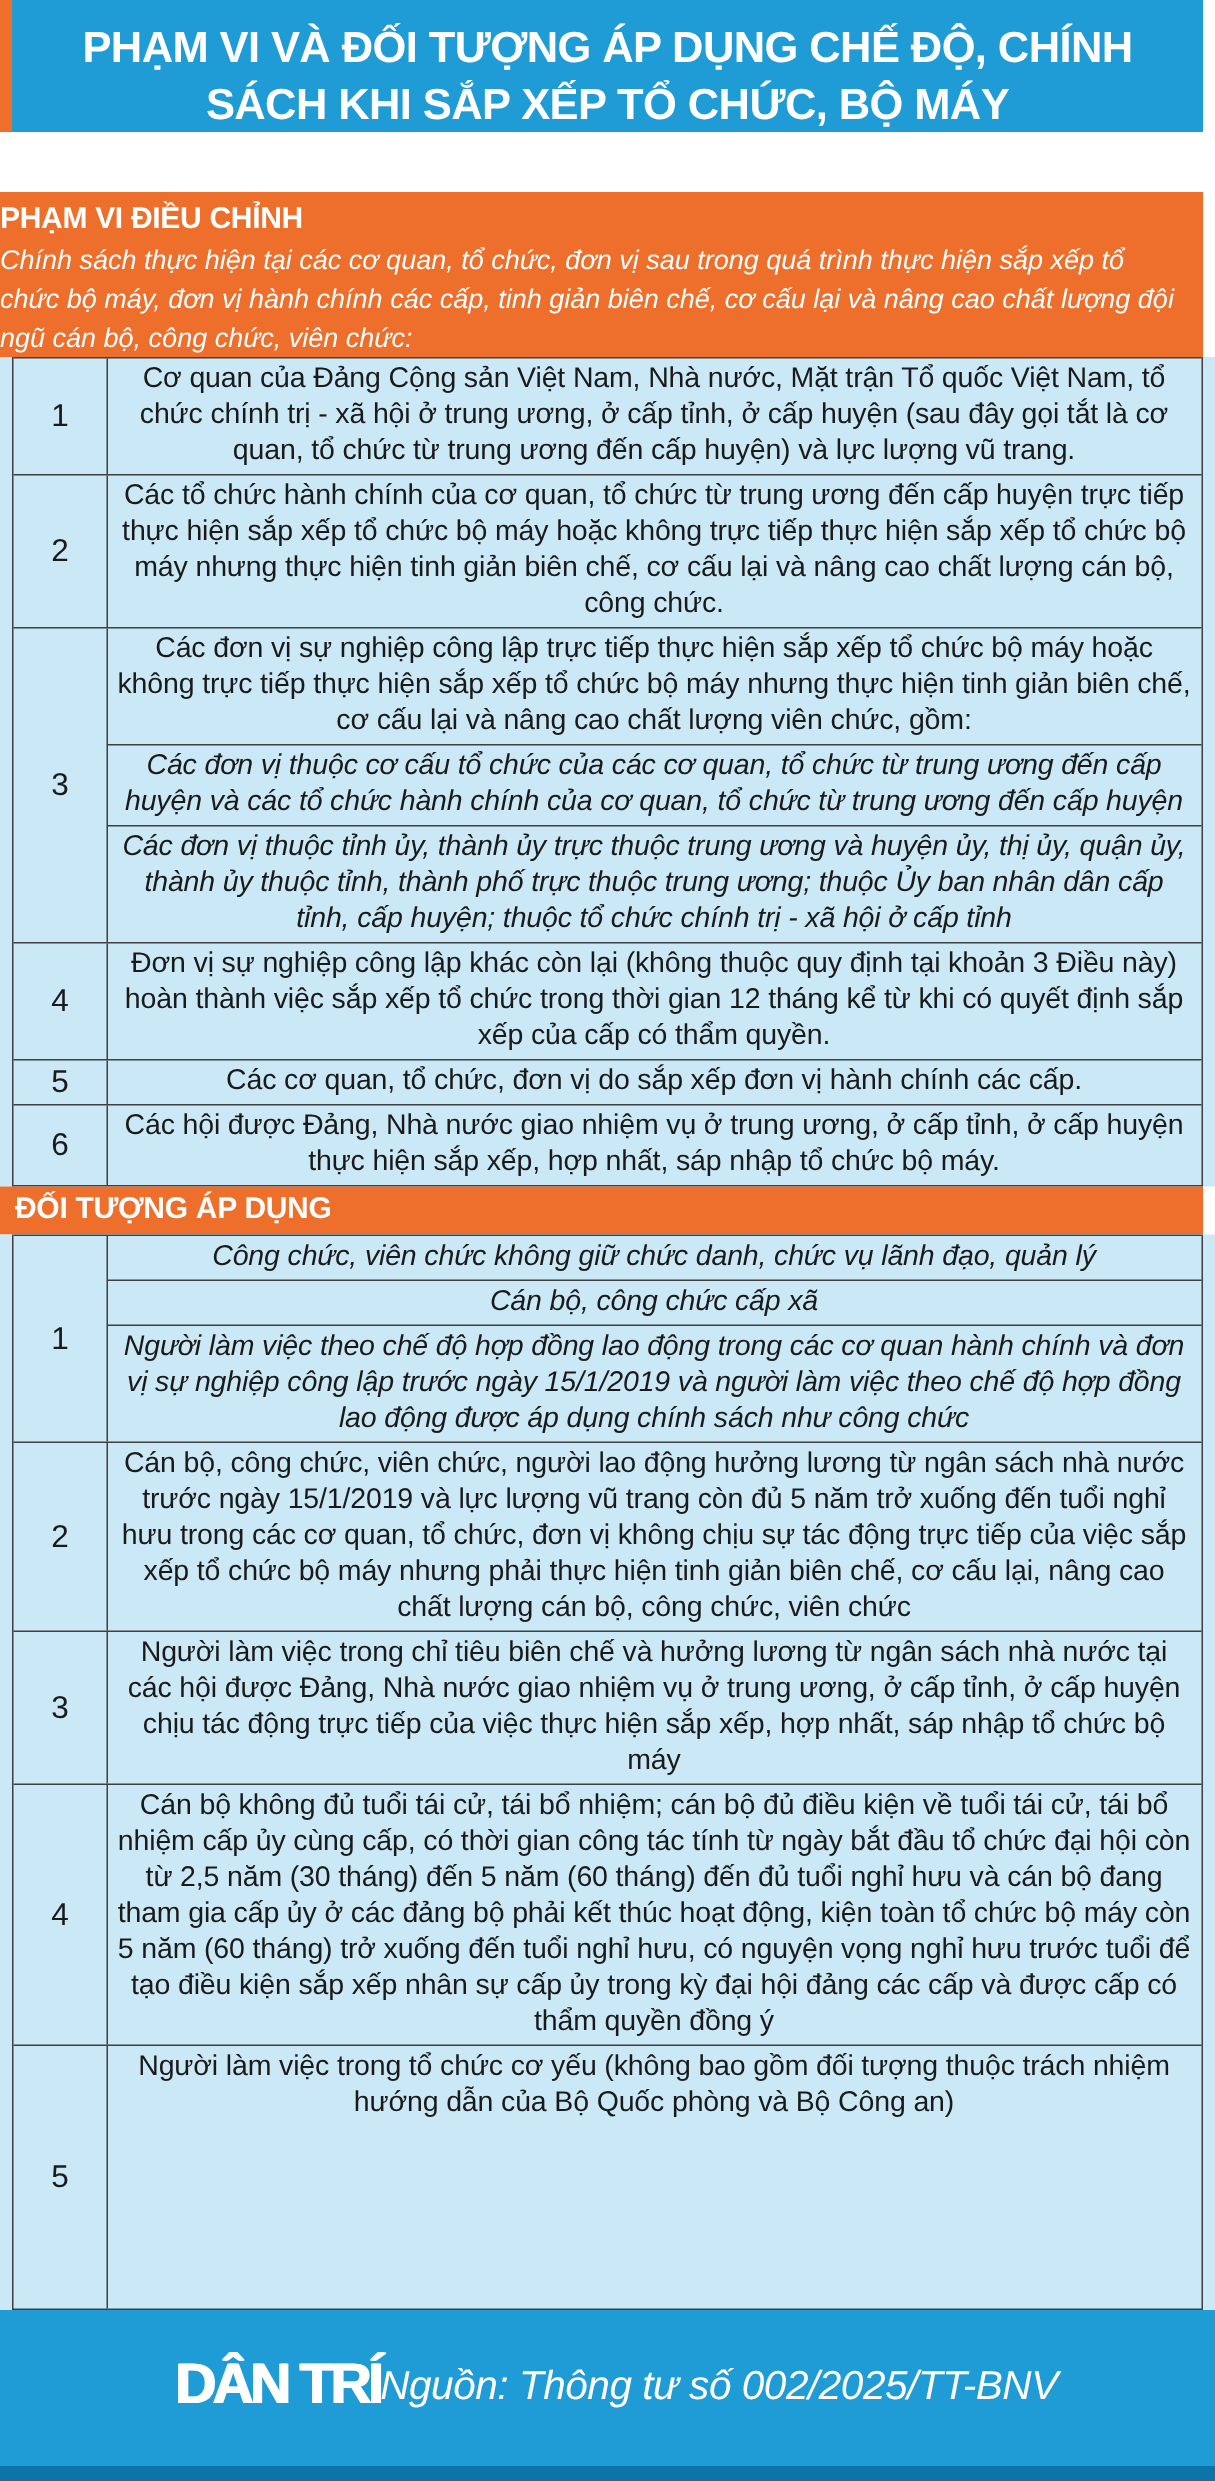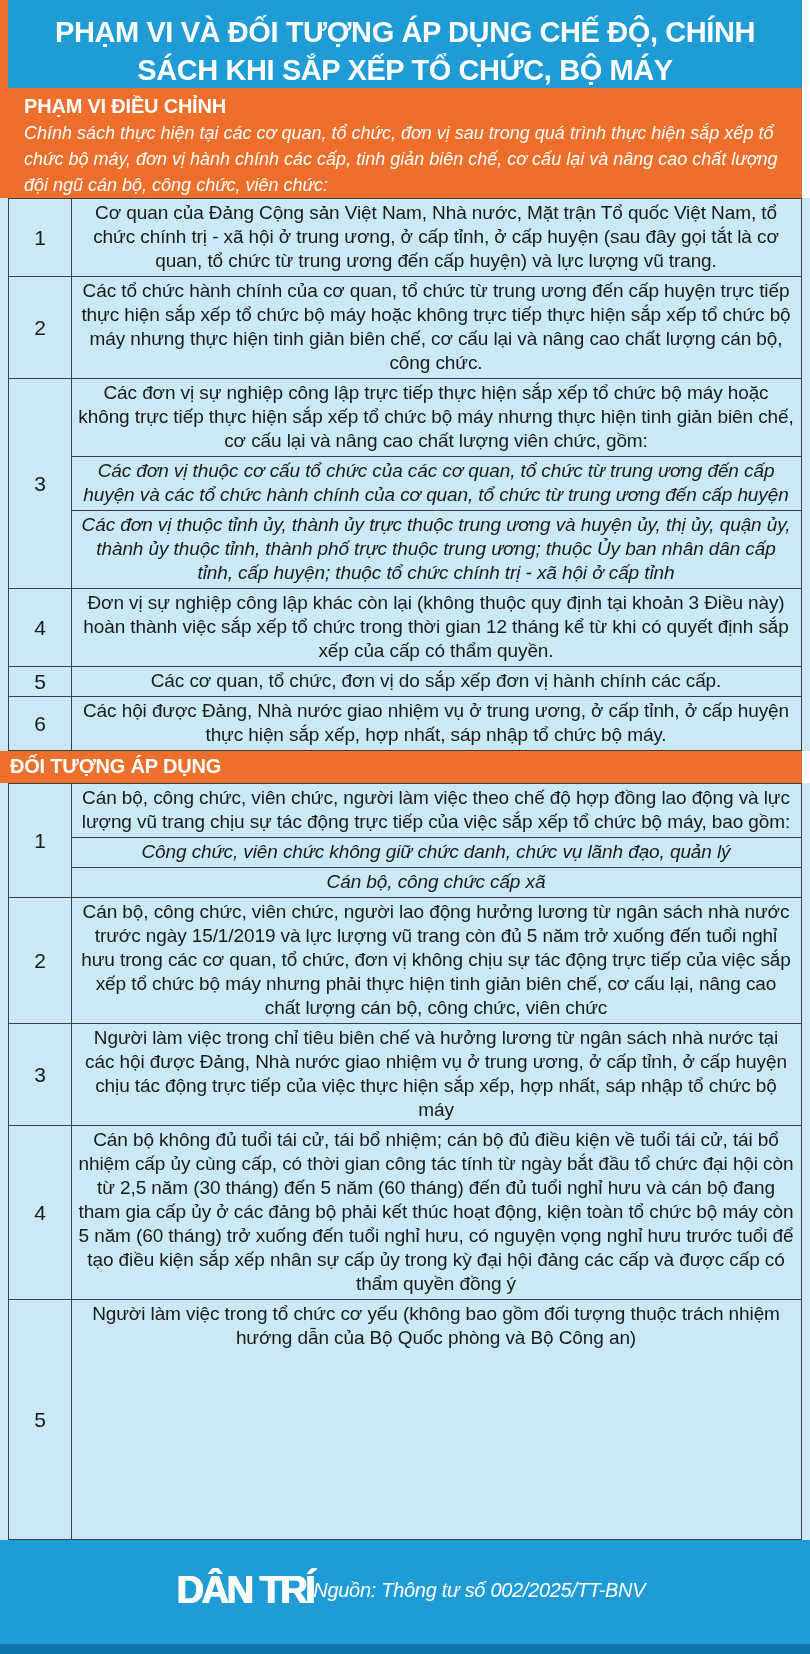--- a/index.html
+++ b/index.html
@@ -28,7 +28,7 @@
 
   
   .band { background: #ee6f2b; margin-right: 8px; color: #ffffff; }
-  .band1 { padding: 7px 12px 7px 24px; height: 110px; }
+  .band1 { padding: 7px 12px 7px 0; height: 110px; margin-top: 40px; }
   .band1 .band-heading { font-size: 20px; font-weight: bold; letter-spacing: -0.2px; }
   .band1 .band-intro  { font-size: 18px; font-style: italic; line-height: 26px; margin-top: 2px; }
   .band2 { padding: 4px 26px 5px 10px; height: 32px; }

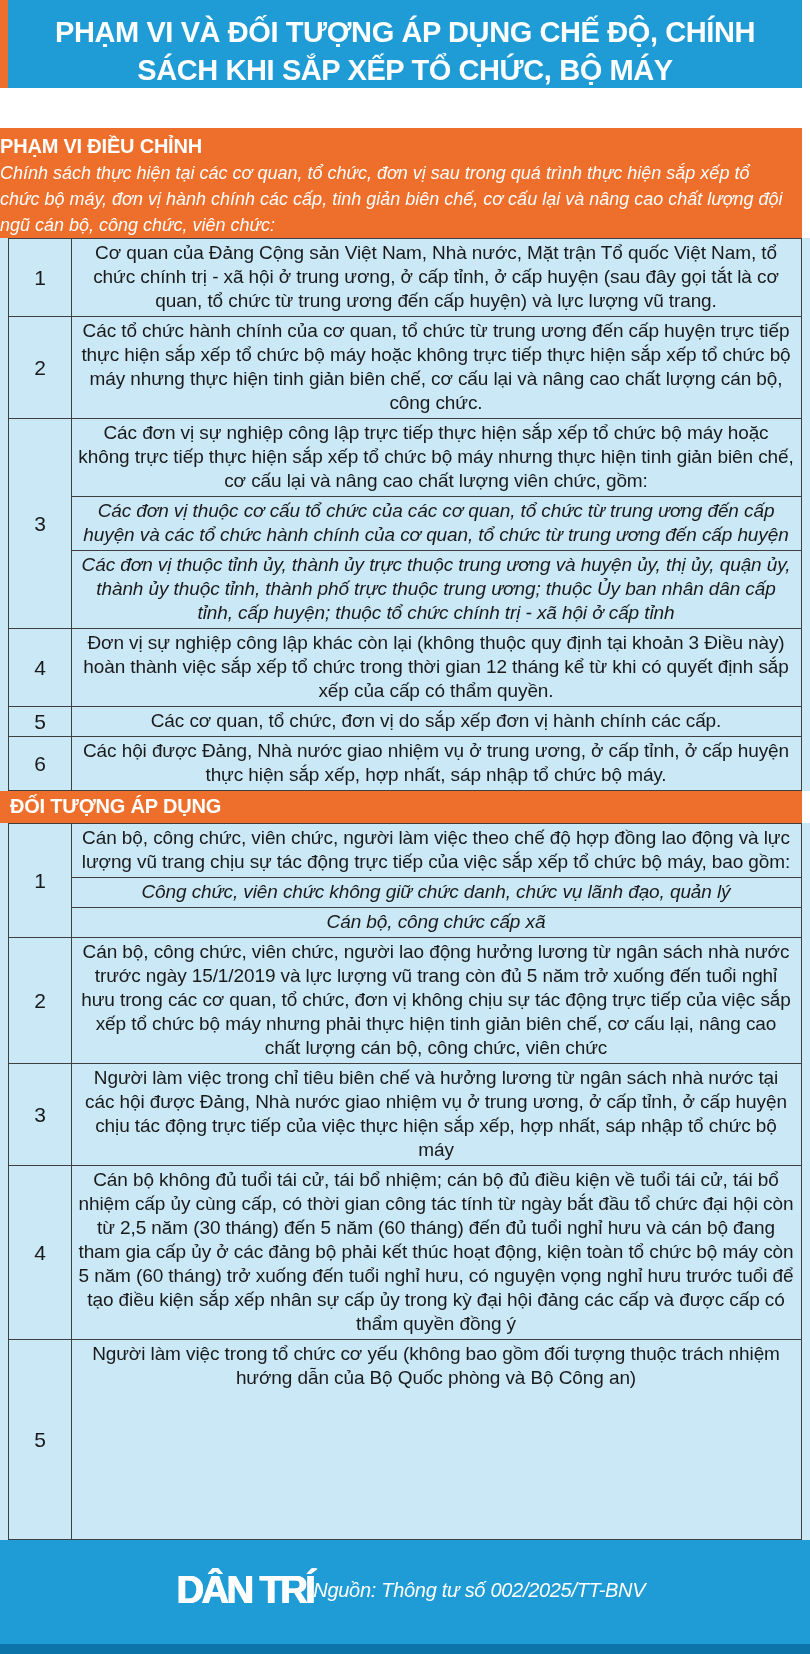--- a/index.html
+++ b/index.html
@@ -152,7 +152,6 @@
       <div class="trow">
         <div class="num">1</div>
         <div class="cells">
-          <div class="cell">Cán bộ, công chức, viên chức, người làm việc theo chế độ hợp đồng lao động và lực lượng vũ trang chịu sự tác động trực tiếp của việc sắp xếp tổ chức bộ máy, bao gồm:</div>
           <div class="cell i">Công chức, viên chức không giữ chức danh, chức vụ lãnh đạo, quản lý</div>
           <div class="cell i">Cán bộ, công chức cấp xã</div>
         </div>

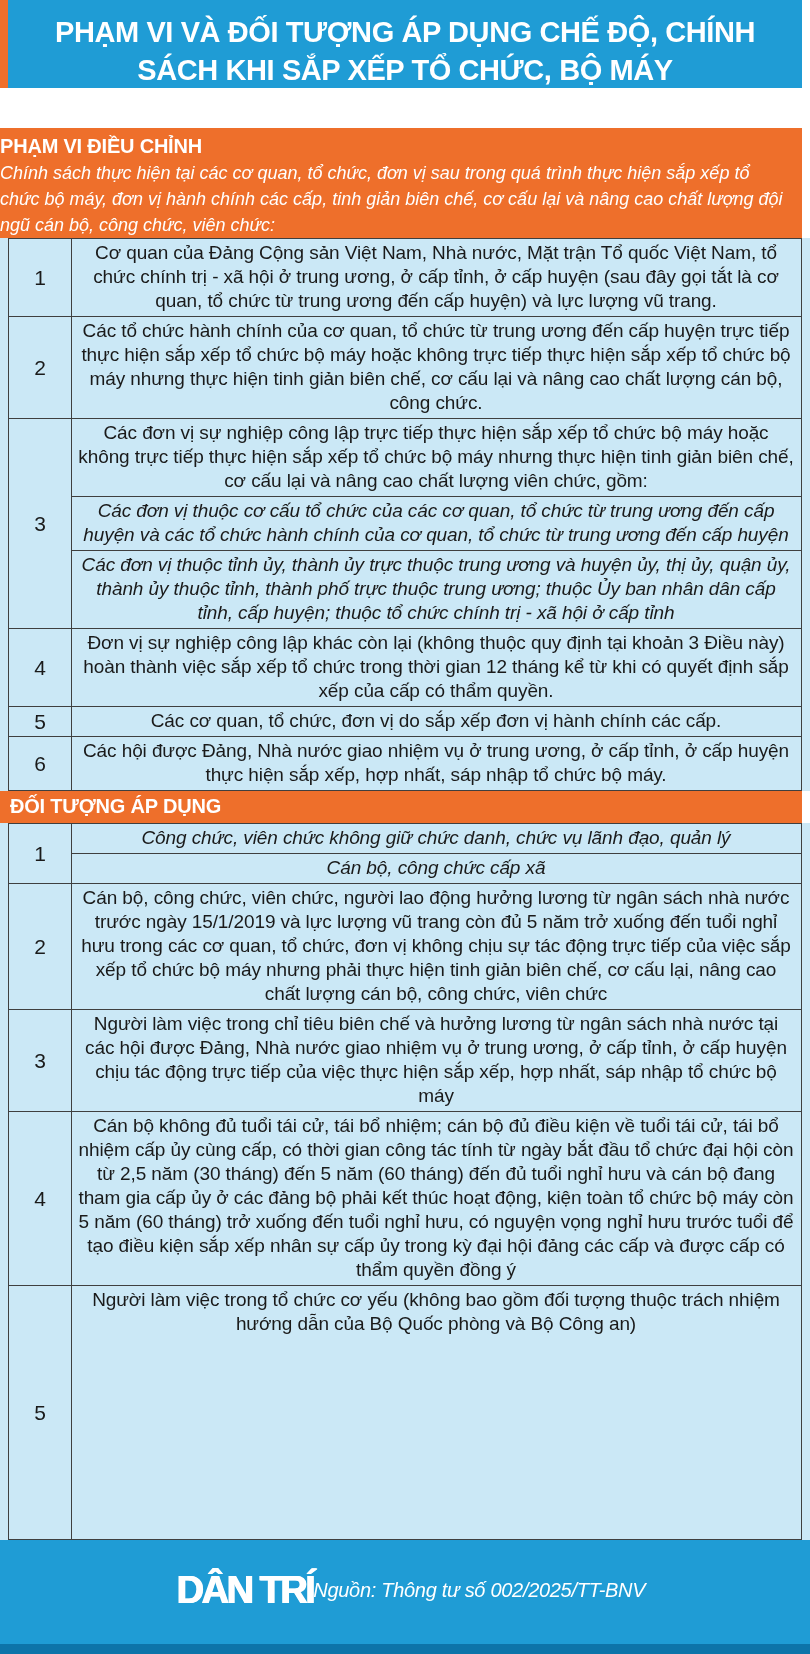--- a/index.html
+++ b/index.html
@@ -154,6 +154,7 @@
         <div class="cells">
           <div class="cell i">Công chức, viên chức không giữ chức danh, chức vụ lãnh đạo, quản lý</div>
           <div class="cell i">Cán bộ, công chức cấp xã</div>
+          <div class="cell i">Người làm việc theo chế độ hợp đồng lao động trong các cơ quan hành chính và đơn vị sự nghiệp công lập trước ngày 15/1/2019 và người làm việc theo chế độ hợp đồng lao động được áp dụng chính sách như công chức</div>
         </div>
       </div>
 

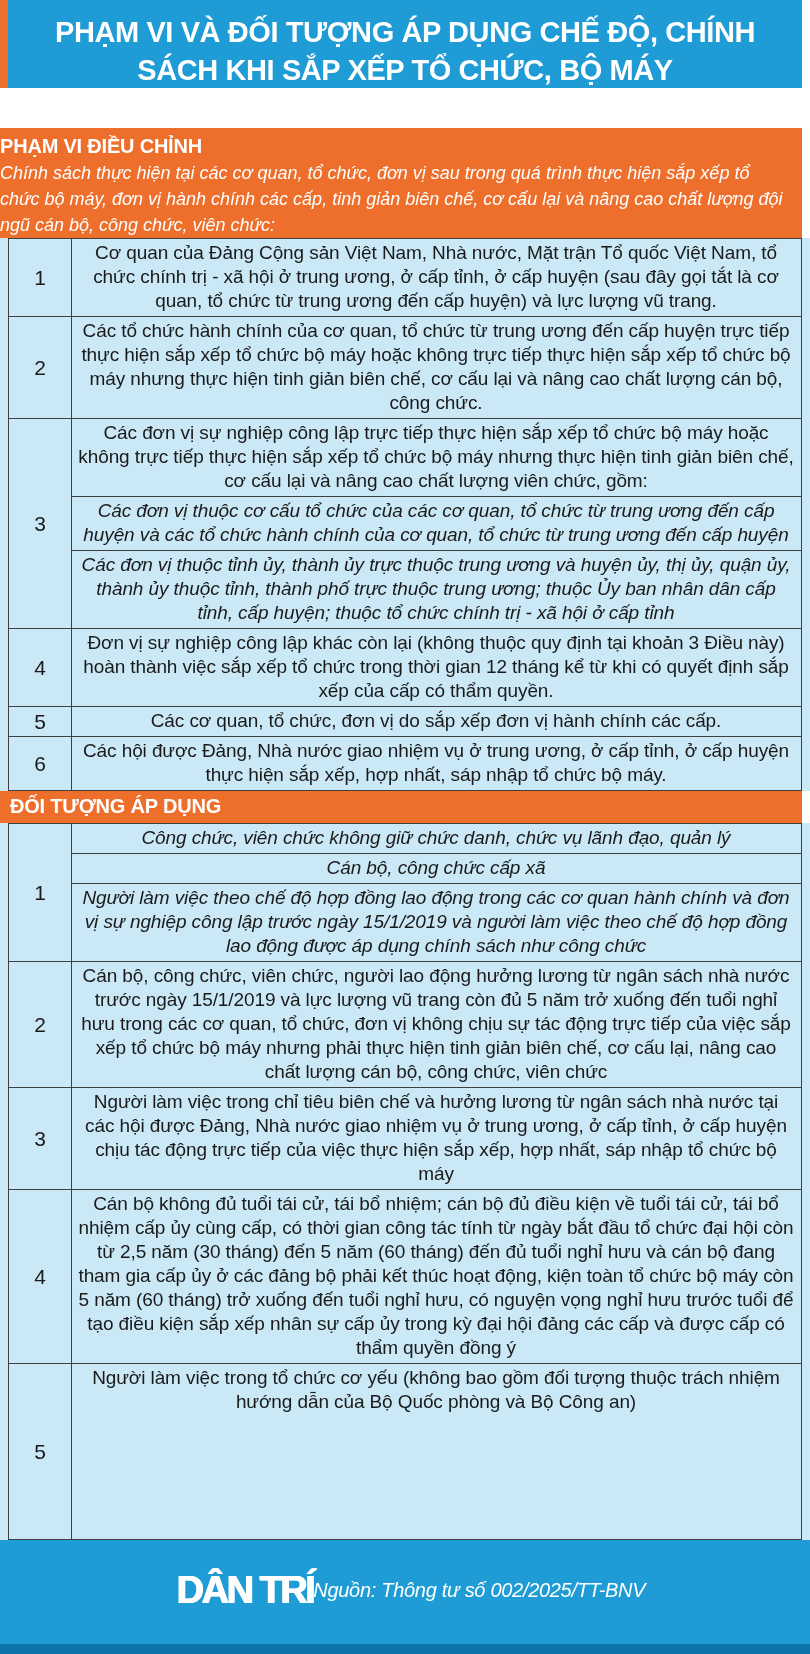--- a/index.html
+++ b/index.html
@@ -72,7 +72,7 @@
     text-shadow: 0.6px 0 0 #fff, -0.6px 0 0 #fff;
   }
   .source {
-    color: #ffffff; font-size: 20px; font-style: italic; letter-spacing: -0.3px;
+    color: #ffffff; font-size: 27px; font-style: italic; letter-spacing: -0.3px;
   }
 </style>
 </head>

